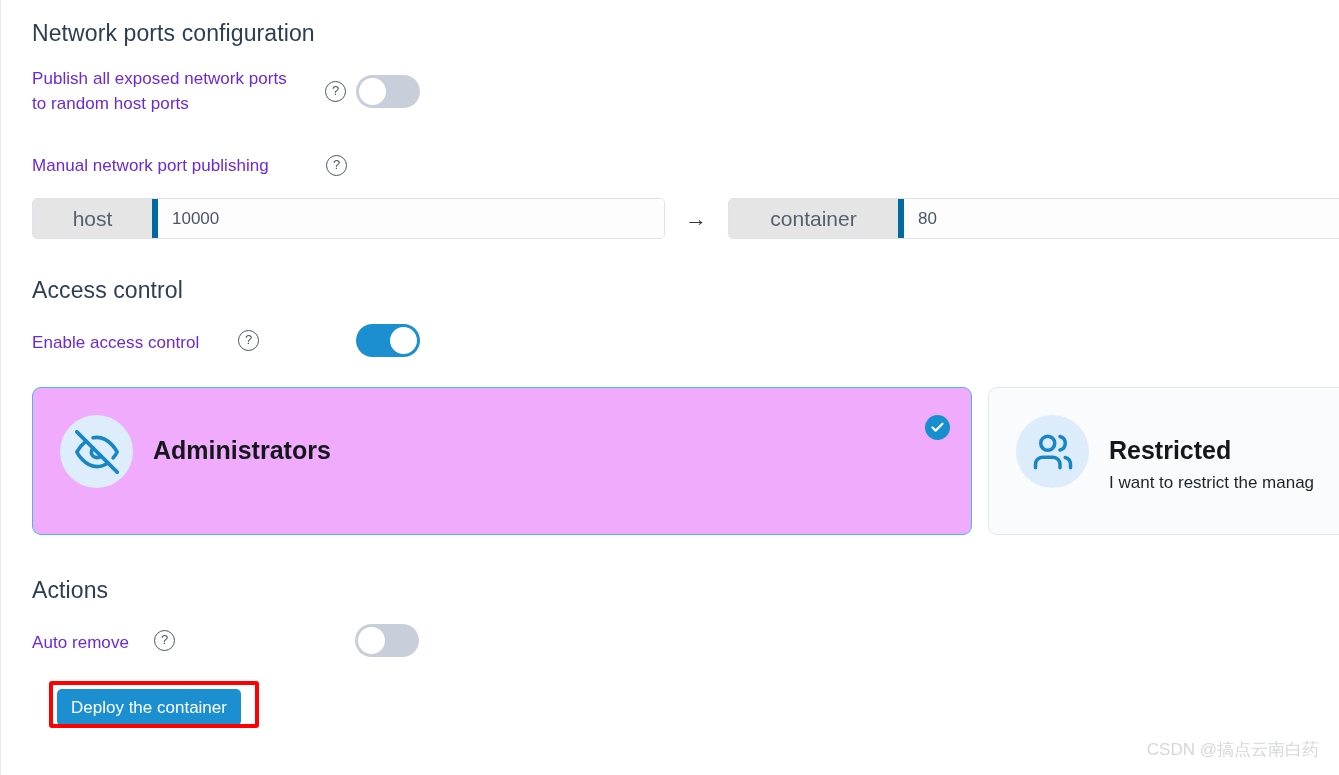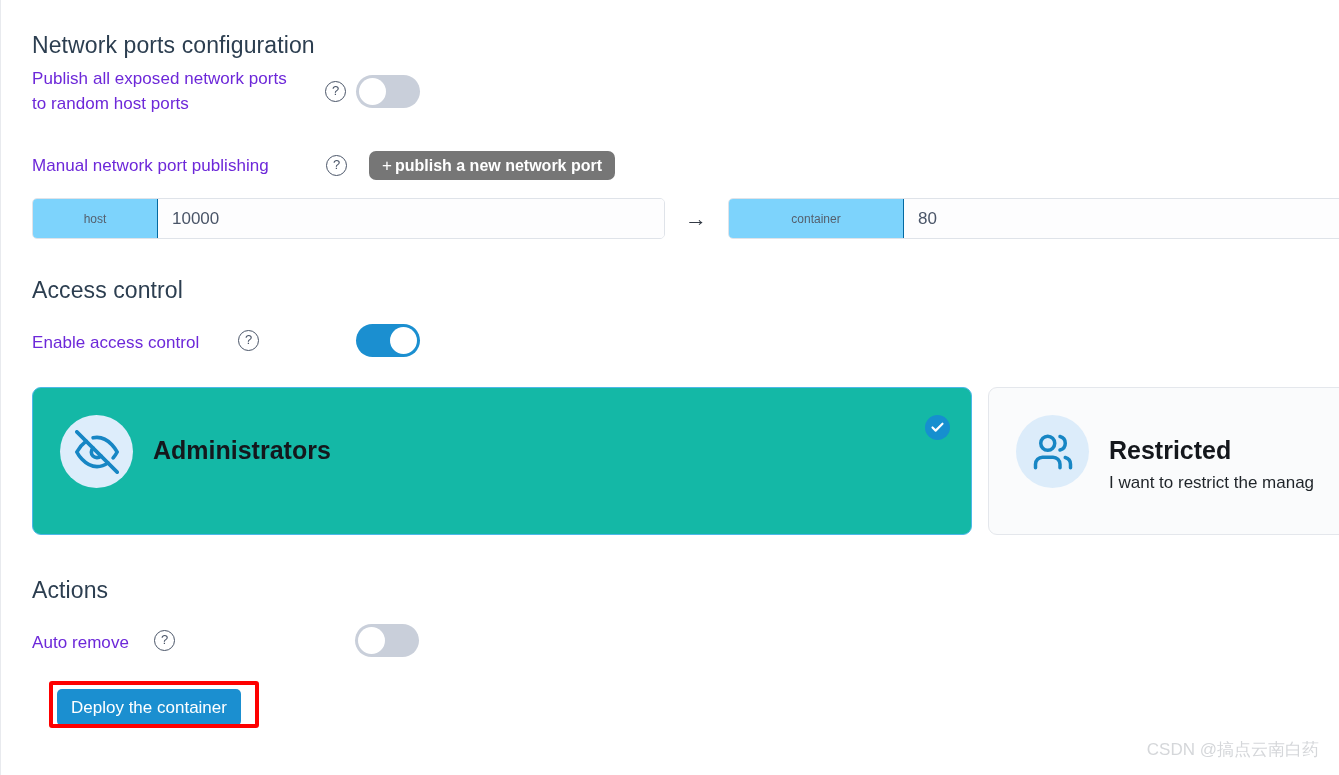--- a/index.html
+++ b/index.html
@@ -219,7 +219,7 @@
 
 <div id="root">
 
-  <div class="section-title" style="left:31px; top:20px;margin-top:12px;">Network ports configuration</div>
+  <div class="section-title" style="left:31px; top:20px;">Network ports configuration</div>
 
   <div class="form-label" style="left:31px; top:66px; width:265px;">Publish all exposed network ports to random host ports</div>
 

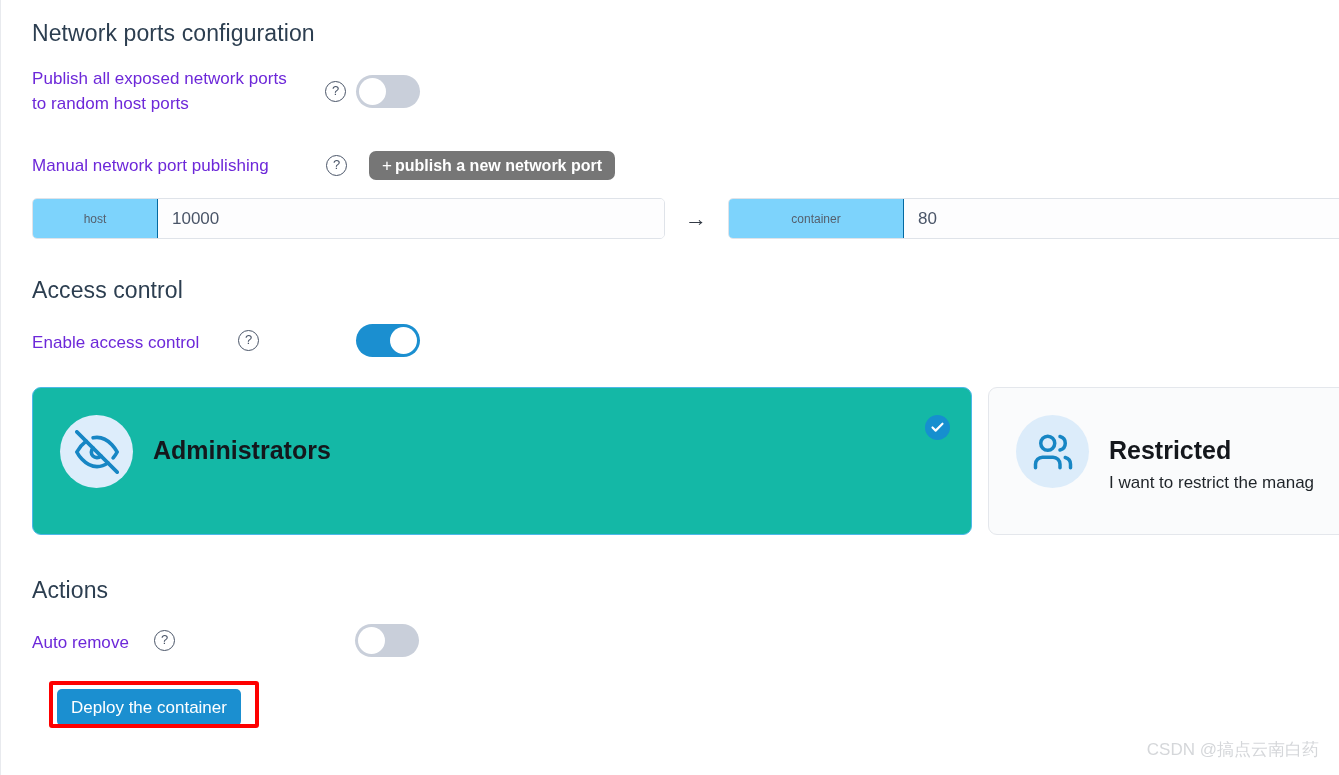--- a/index.html
+++ b/index.html
@@ -233,9 +233,6 @@
 
   <div class="help-icon" style="left:325px; top:155px;">?</div>
 
-  <button class="btn-gray" style="left:368px; top:151px;">
-    <span class="plus">+</span><span>publish a new network port</span>
-  </button>
 
   <div class="input-group" style="left:31px; top:198px; width:633px;">
     <div class="addon" style="width:125px;">host</div>

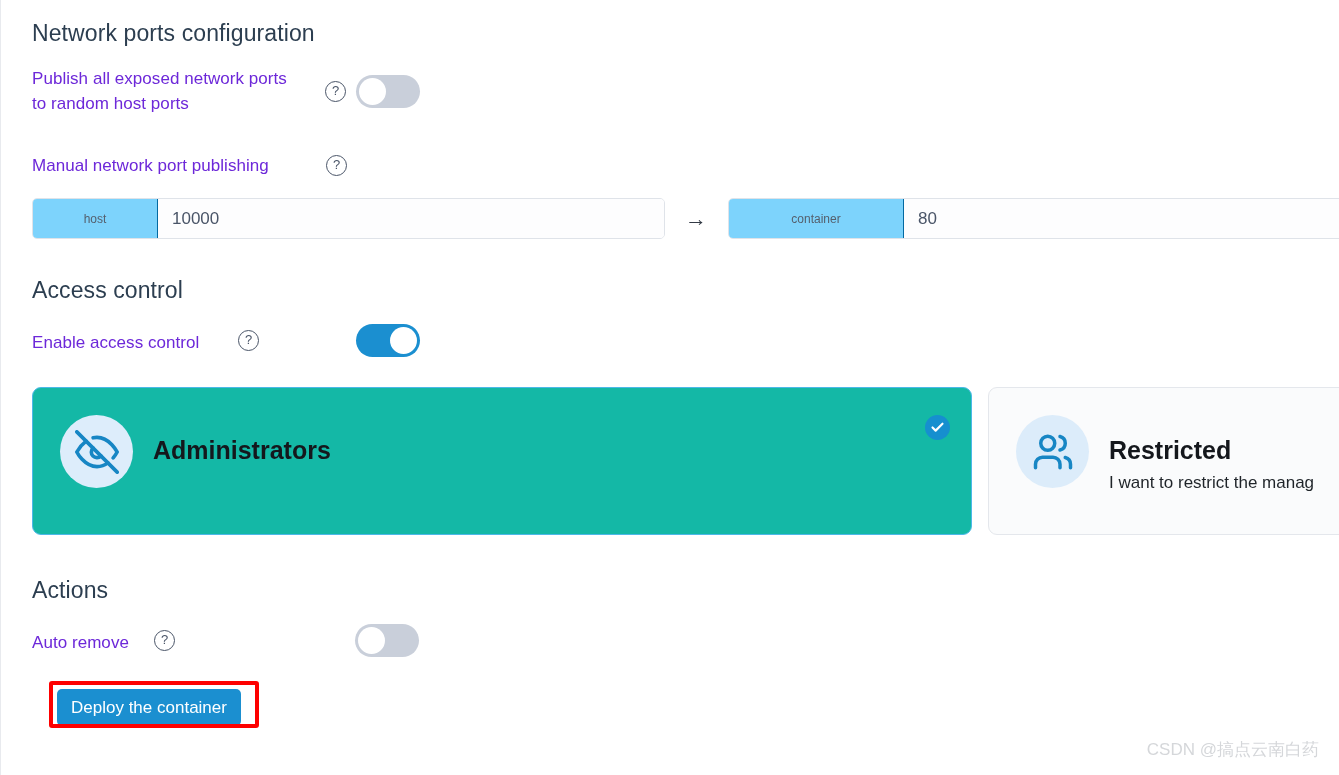--- a/index.html
+++ b/index.html
@@ -100,13 +100,13 @@
     overflow: hidden;
   }
   .input-group .addon {
-    background: #7dd3fc;
+    background: #e5e5e5;
     color: #55606e;
-    font-size: 12px;
+    font-size: 21px;
     display: flex;
     align-items: center;
     justify-content: center;
-    border-right: 1px solid #0369a1;
+    border-right: 6px solid #0369a1;
     padding: 0 20px;
   }
   .input-group .field {

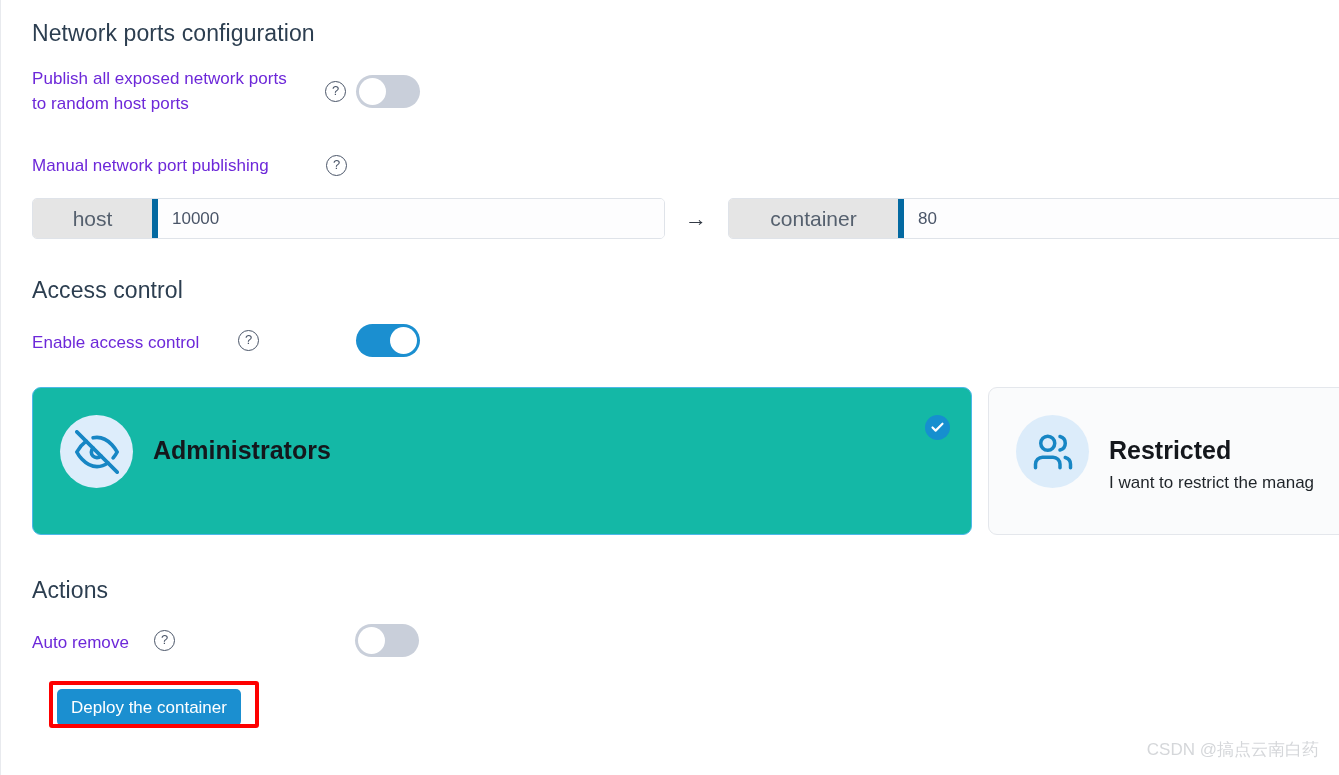--- a/index.html
+++ b/index.html
@@ -137,7 +137,7 @@
     cursor: pointer;
   }
   .ac-card.selected {
-    background: #14b8a6;
+    background: #f0abfc;
     border: 1px solid #4cb8e8;
   }
   .ac-card .circle {

